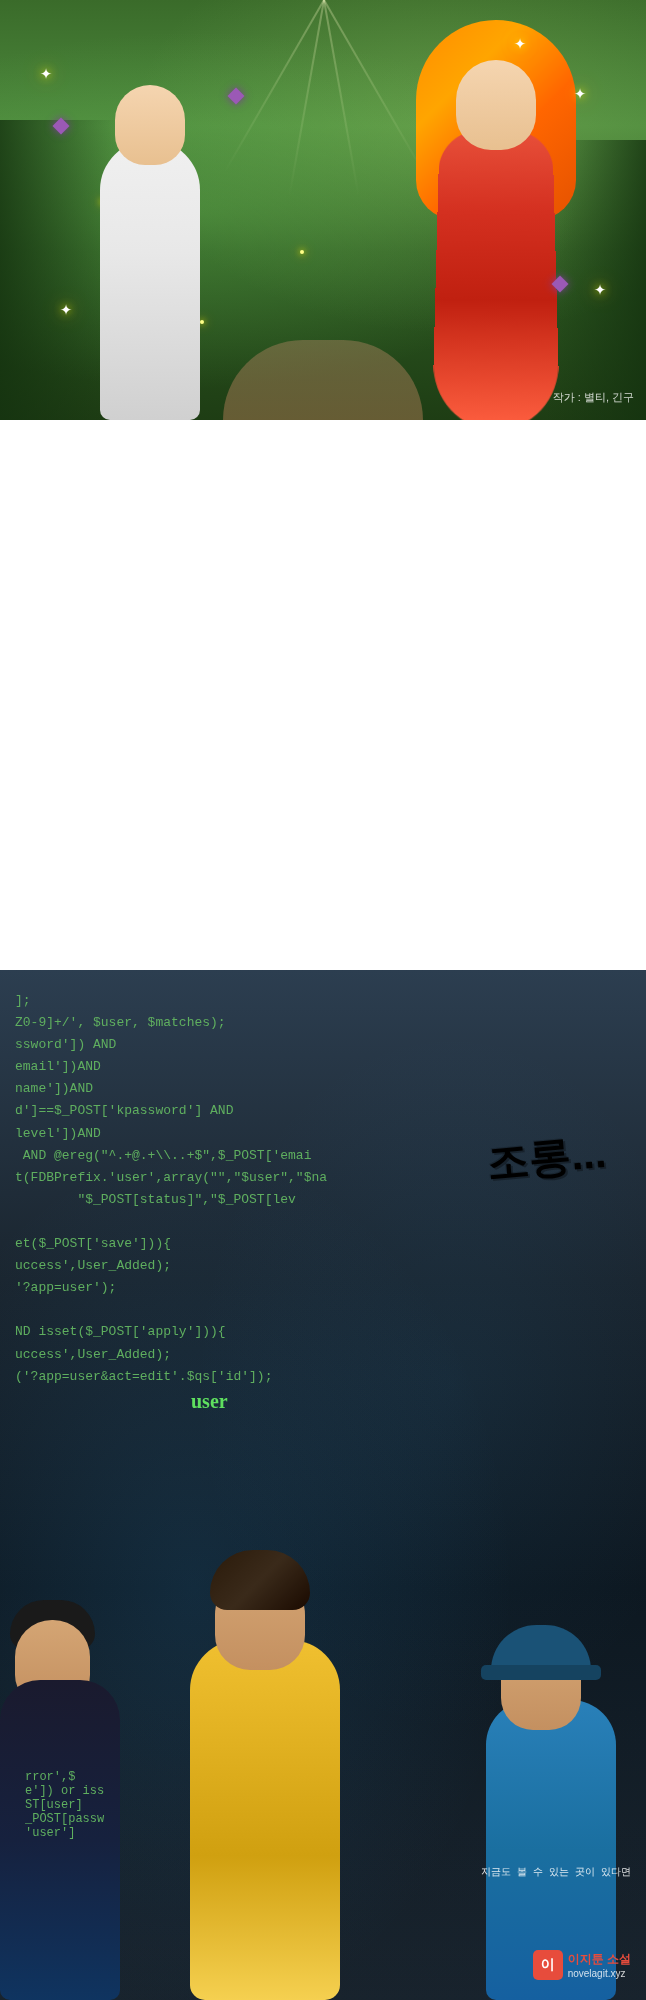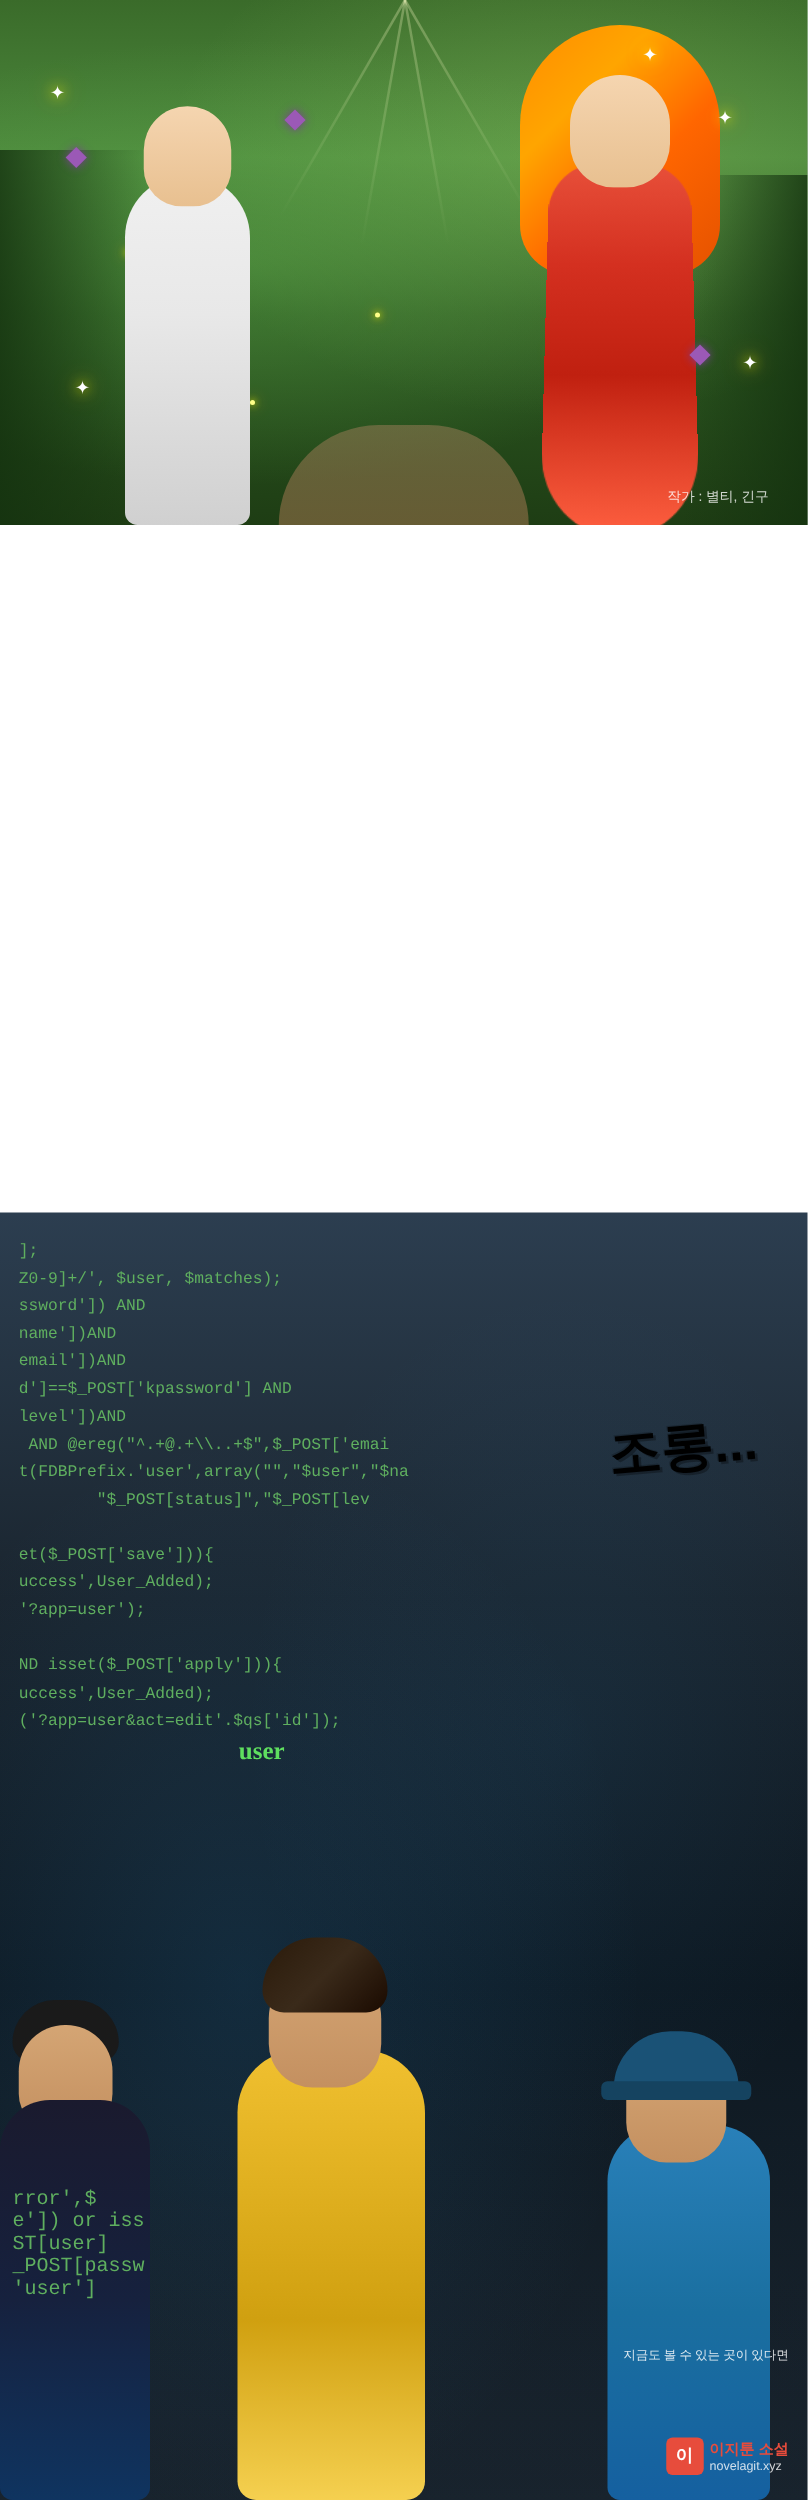--- a/index.html
+++ b/index.html
@@ -198,7 +198,7 @@
     .author-credit {
       position: absolute;
       bottom: 15px;
-      right: 31px;
+      right: 12px;
       color: rgba(255,255,255,0.8);
       font-size: 11px;
       font-family: sans-serif;

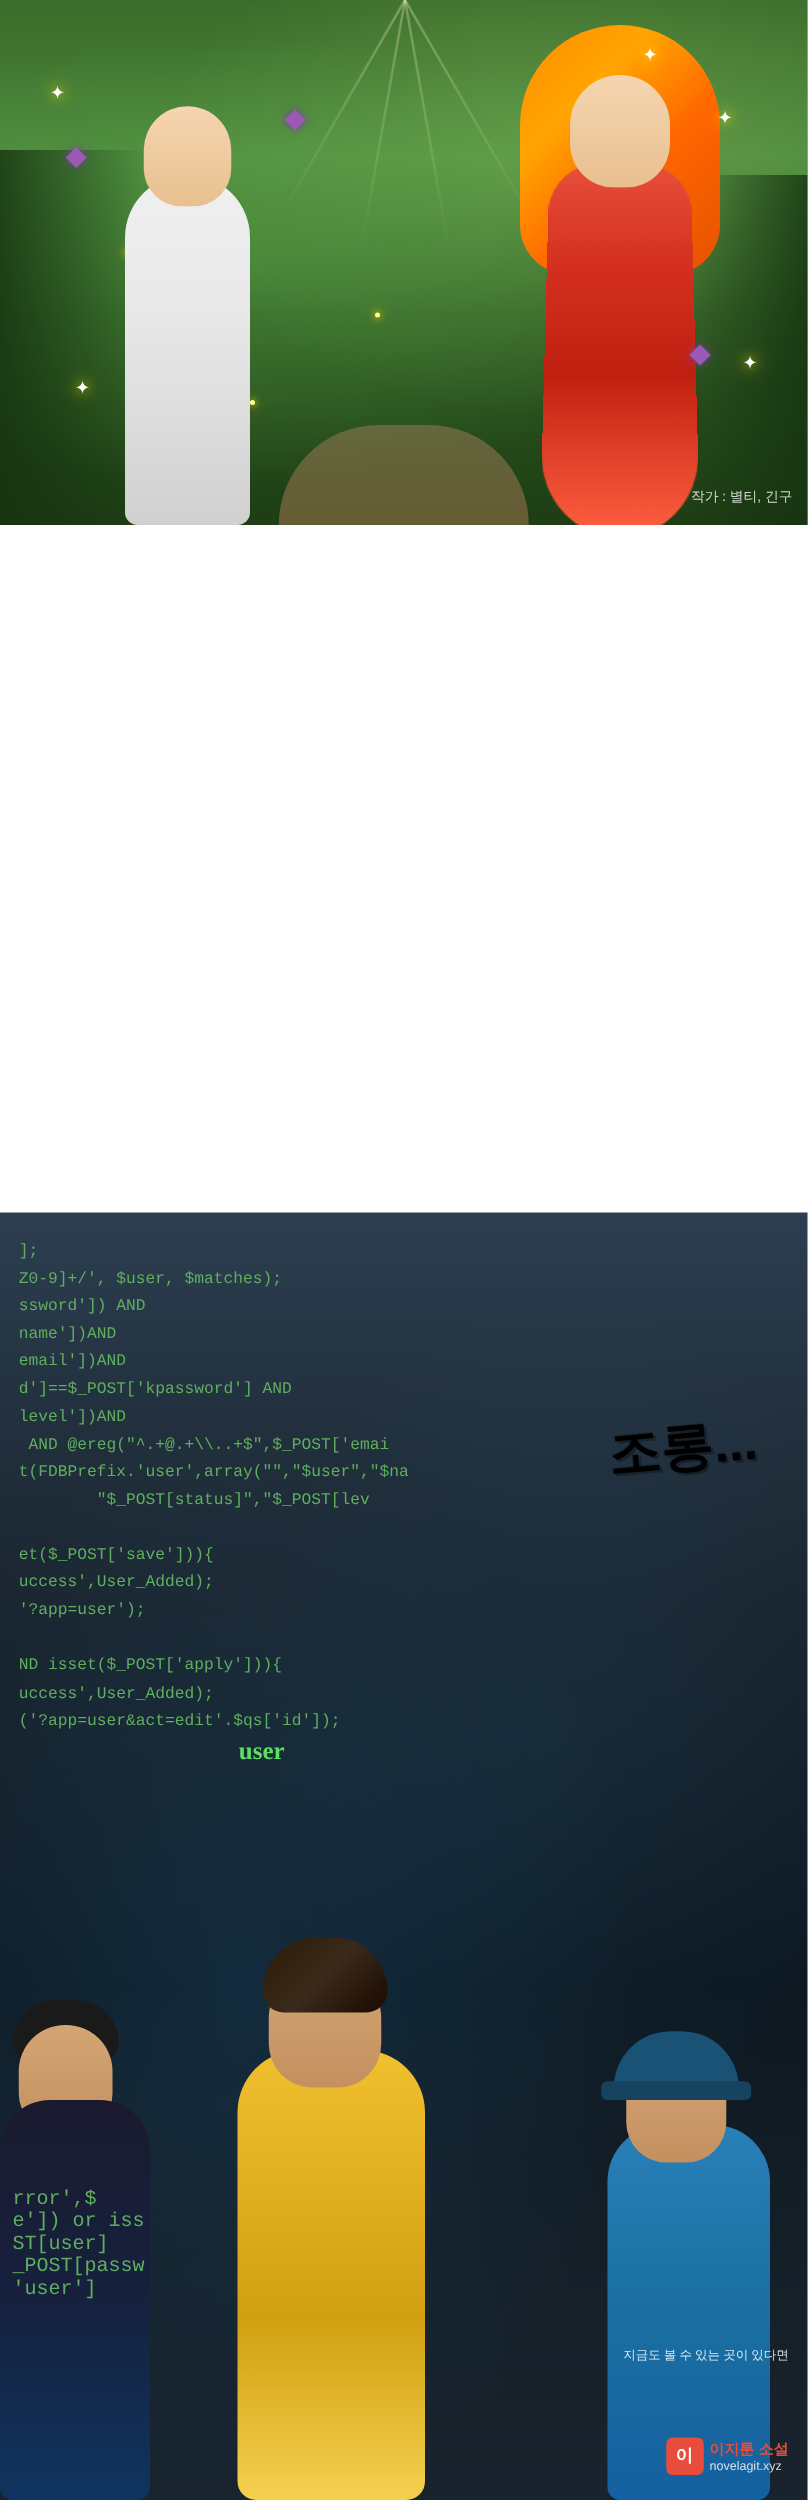--- a/index.html
+++ b/index.html
@@ -613,8 +613,8 @@
       <span class="code-line">];</span>
       <span class="code-line">Z0-9]+/', $user, $matches);</span>
       <span class="code-line">ssword']) AND</span>
+      <span class="code-line">email'])AND</span>
       <span class="code-line">name'])AND</span>
-      <span class="code-line">email'])AND</span>
       <span class="code-line">d']==$_POST['kpassword'] AND</span>
       <span class="code-line">level'])AND</span>
       <span class="code-line"> AND @ereg("^.+@.+\\..+$",$_POST['emai</span>

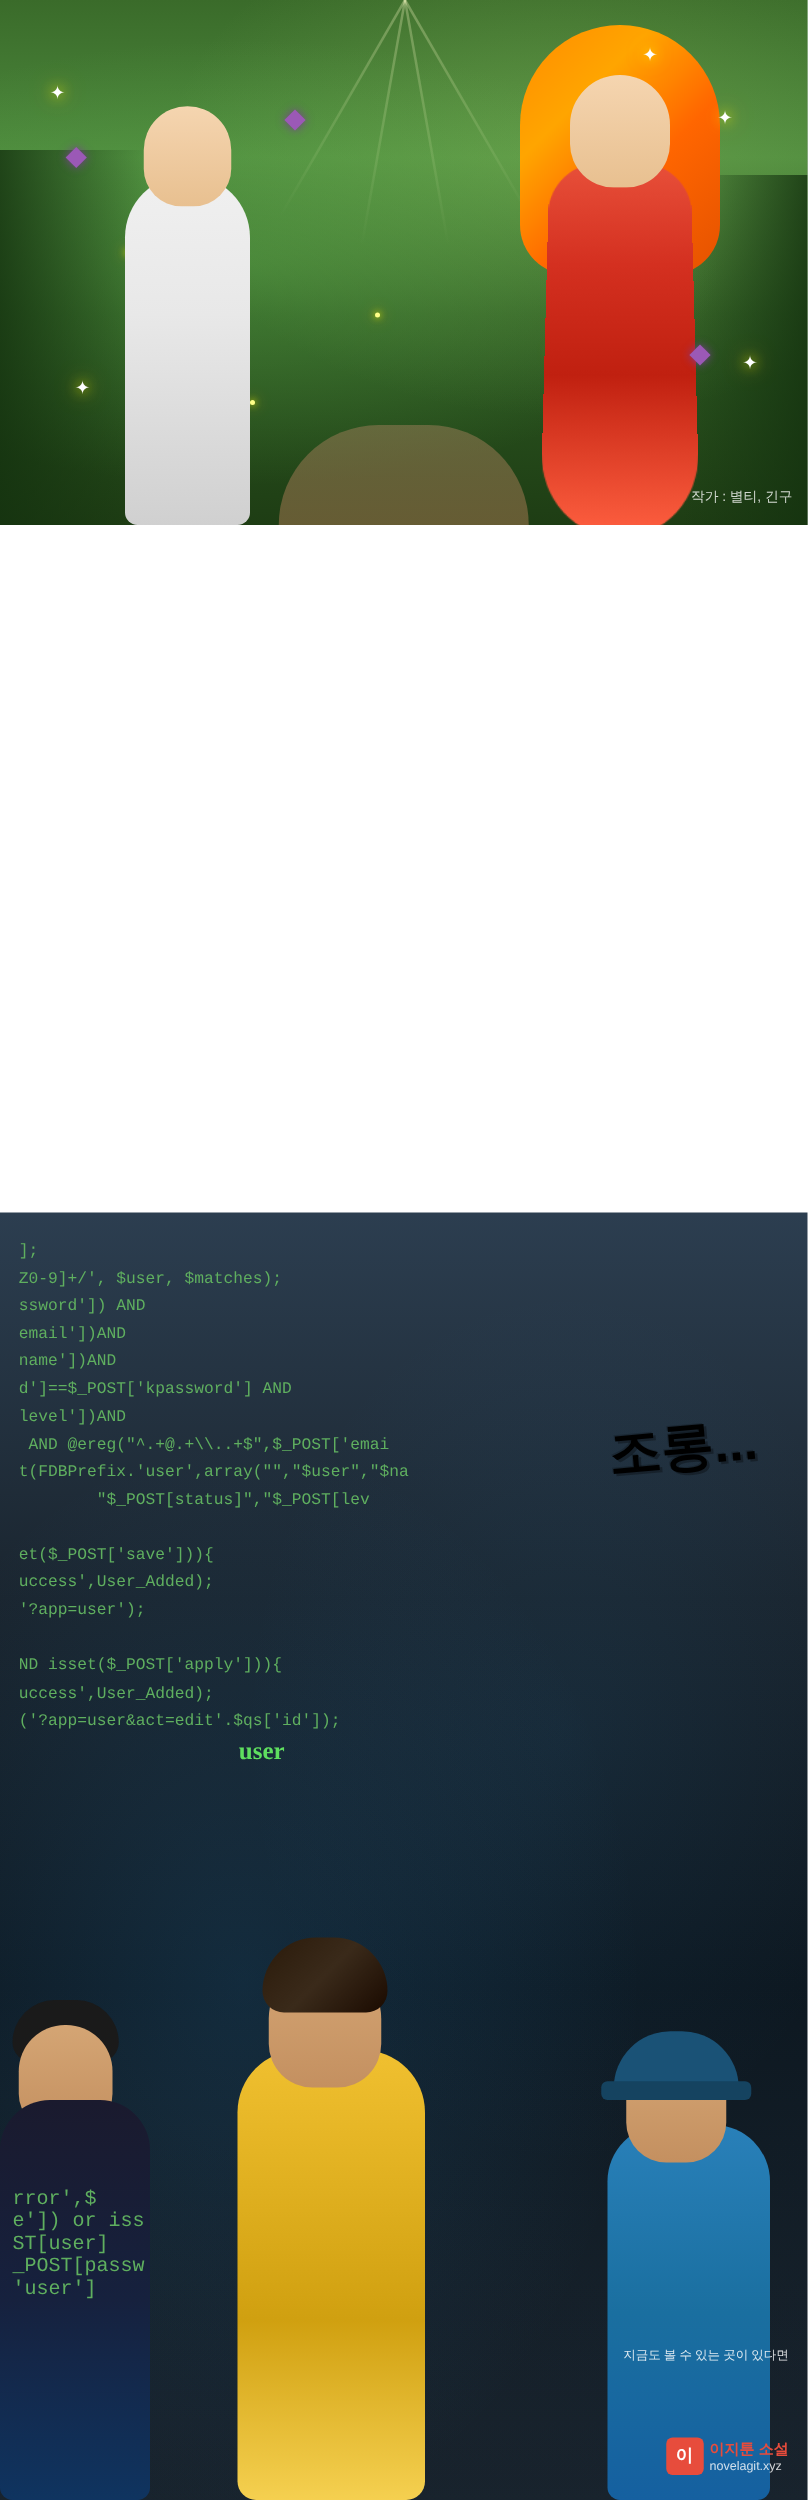--- a/index.html
+++ b/index.html
@@ -660,7 +660,7 @@
 
     <div class="code-char-gradient"></div>
 
-    <div style="position:absolute;bottom:160px;left:0;padding:0 10px;font-family:'Courier New',monospace;font-size:16px;color:#5faf5f;z-index:16;">
+    <div style="position:absolute;bottom:160px;left:0;padding:0 25px;font-family:'Courier New',monospace;font-size:12px;color:#5faf5f;z-index:16;">
       <div>rror',$</div>
       <div>e']) or iss</div>
       <div>ST[user]</div>

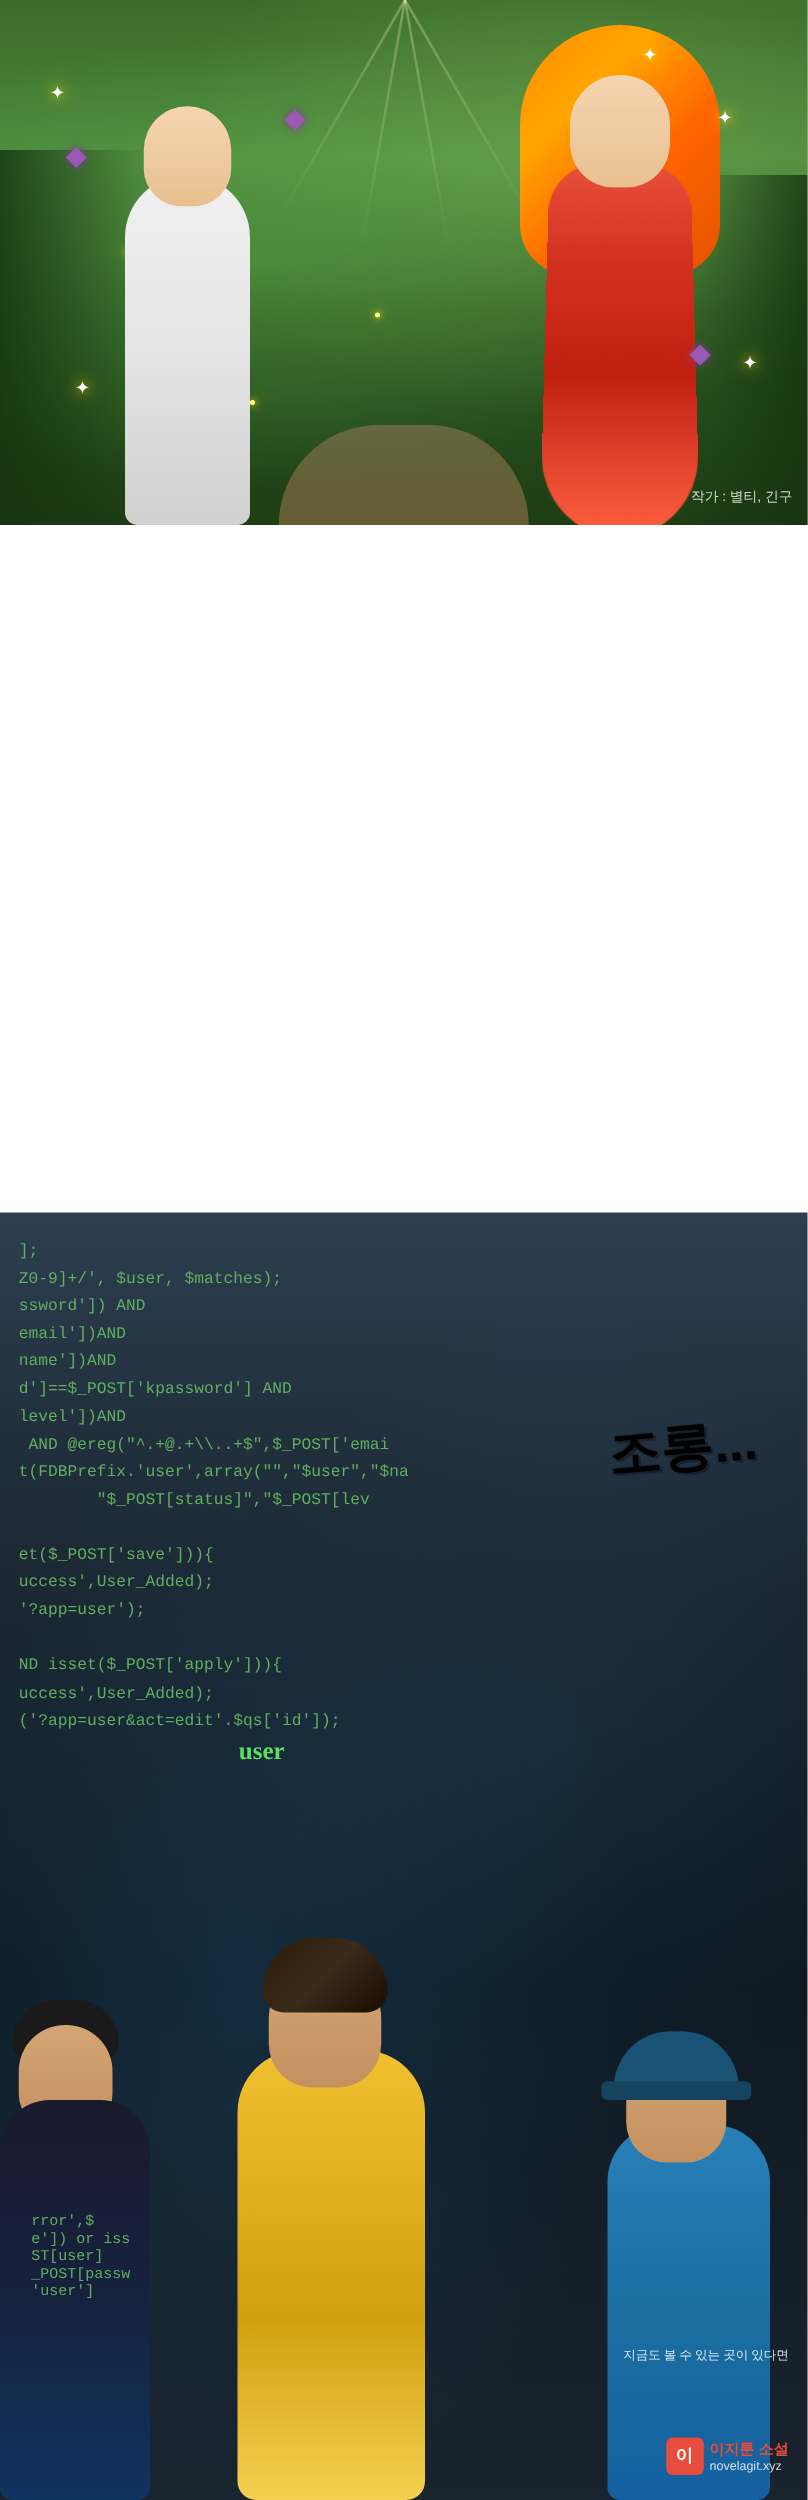--- a/index.html
+++ b/index.html
@@ -457,12 +457,12 @@
     
     .promo-text {
       position: absolute;
-      bottom: 108px;
+      bottom: 120px;
       right: 15px;
       z-index: 30;
       color: rgba(255,255,255,0.85);
       font-size: 10px;
-      font-family: Liberation Serif, serif;
+      font-family: Liberation Mono, monospace;
       text-align: right;
       line-height: 1.4;
     }

